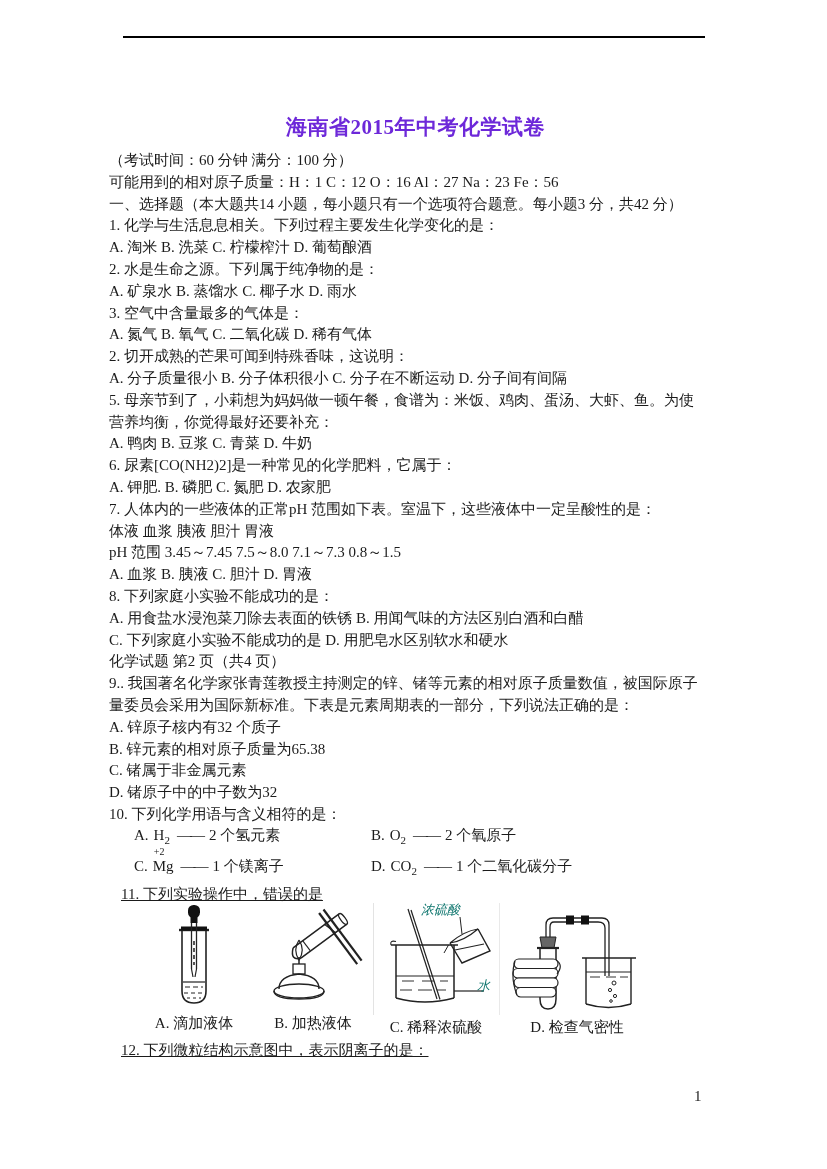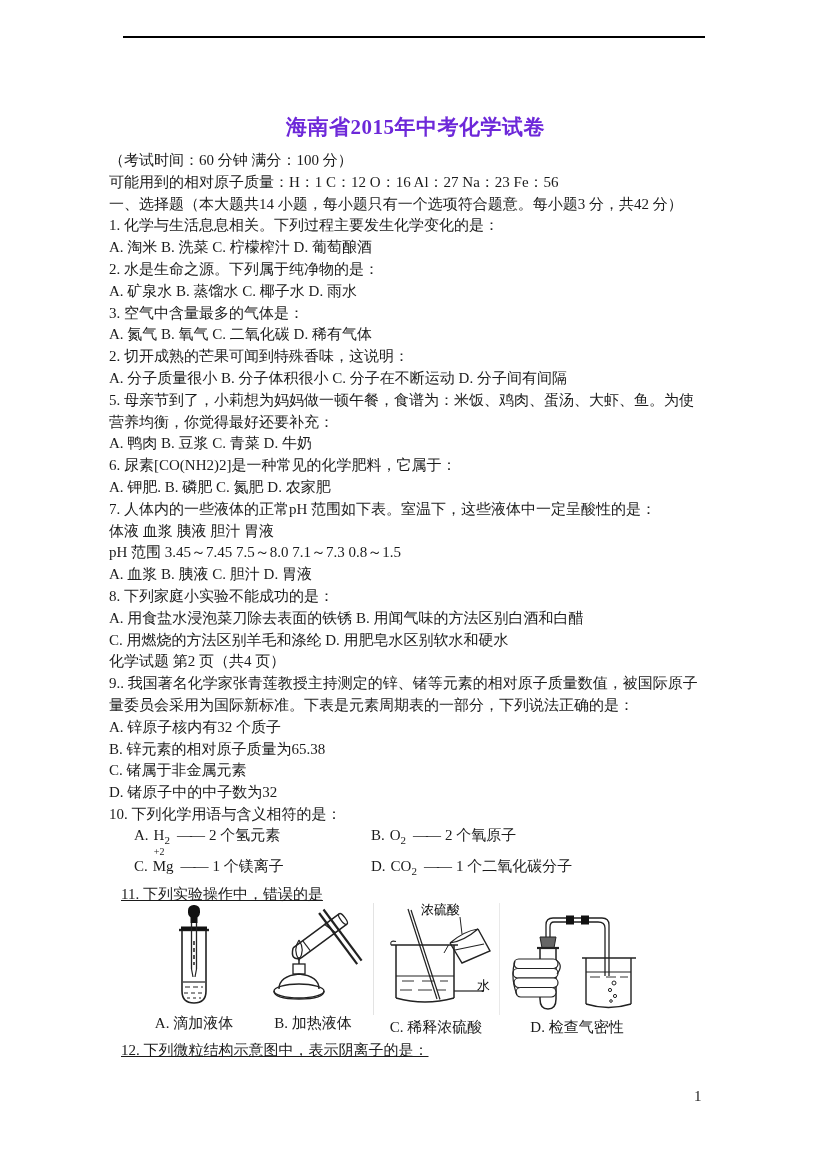--- a/index.html
+++ b/index.html
@@ -66,7 +66,7 @@
     <div class="line">A. 血浆 B. 胰液 C. 胆汁 D. 胃液</div>
     <div class="line">8. 下列家庭小实验不能成功的是：</div>
     <div class="line">A. 用食盐水浸泡菜刀除去表面的铁锈 B. 用闻气味的方法区别白酒和白醋</div>
-    <div class="line">C. 用燃烧的方法区别羊毛和涤纶 D. 用肥皂水区别软水和硬水</div>
+    <div class="line">C. 下列家庭小实验不能成功的是 D. 用肥皂水区别软水和硬水</div>
     <div class="line">化学试题 第2 页（共4 页）</div>
     <div class="line">9.. 我国著名化学家张青莲教授主持测定的锌、锗等元素的相对原子质量数值，被国际原子</div>
     <div class="line">量委员会采用为国际新标准。下表是元素周期表的一部分，下列说法正确的是：</div>

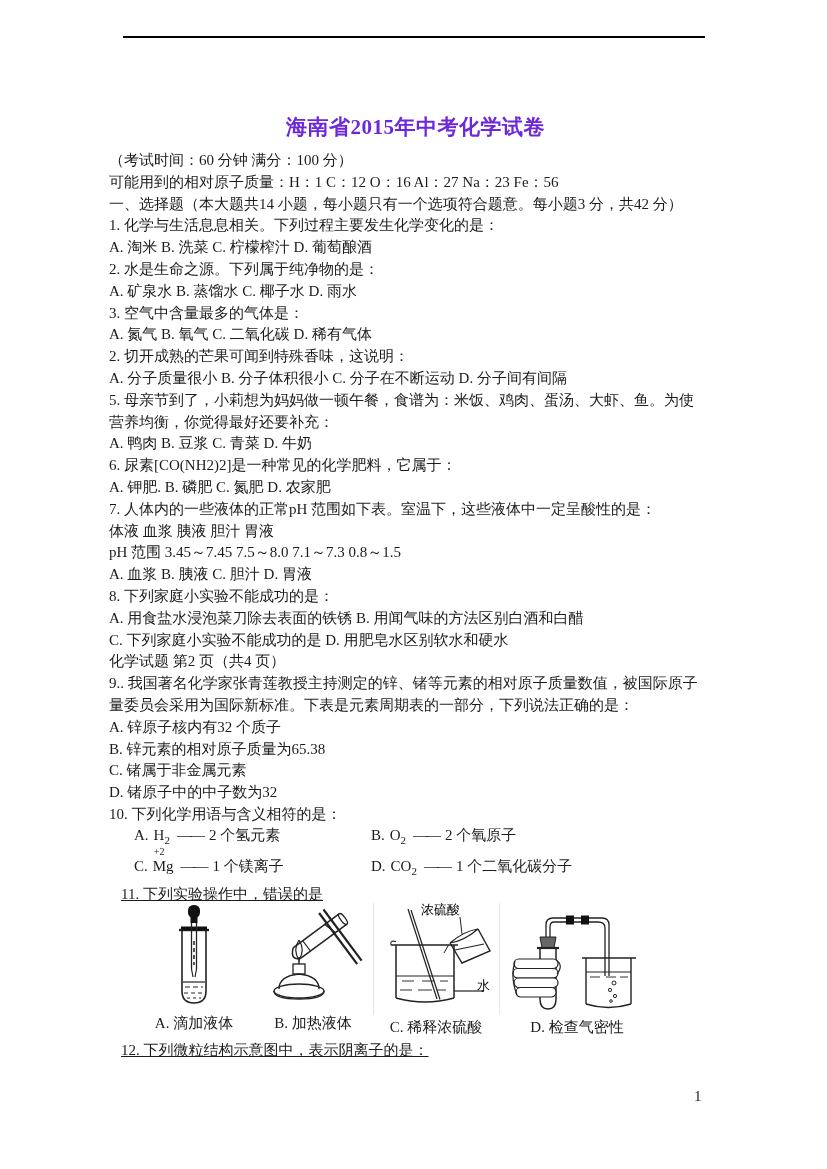--- a/index.html
+++ b/index.html
@@ -29,7 +29,7 @@
   .fig svg{display:block;}
   .fig-c svg{border-left:1px solid #e3e3e3;border-right:1px solid #e9e9e9;}
   .fig figcaption{font-size:15px;margin-top:3px;white-space:pre;}
-  .anno{position:absolute;font-size:13px;color:#000000;white-space:pre;}
+  .anno{position:absolute;font-size:13px;font-style:italic;color:#0f766e;white-space:pre;}
   .anno-top{left:50px;top:-2px;}
   .anno-side{left:106px;top:74px;}
   .page-number{position:absolute;left:694px;top:1088px;font-size:15px;}

